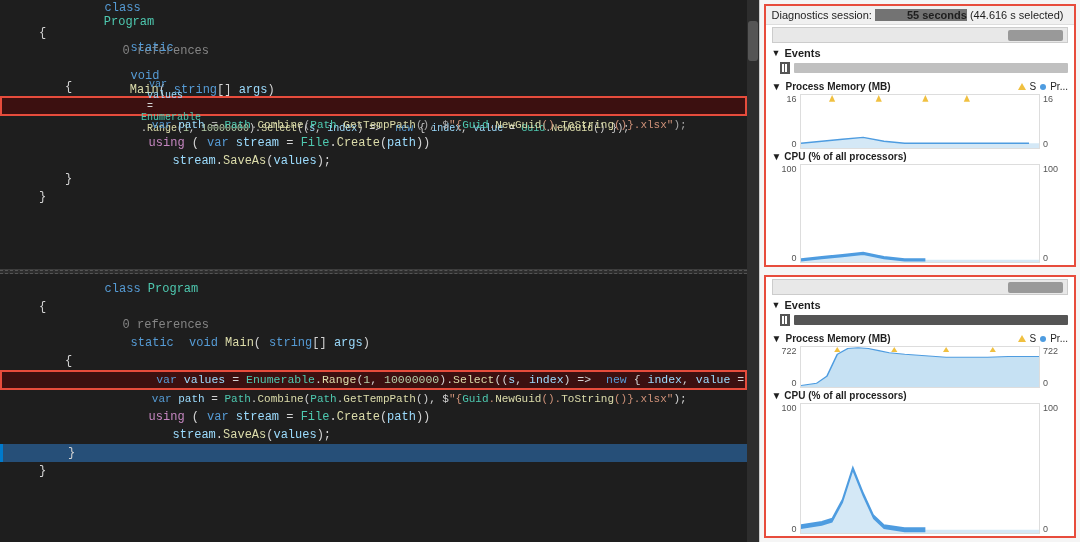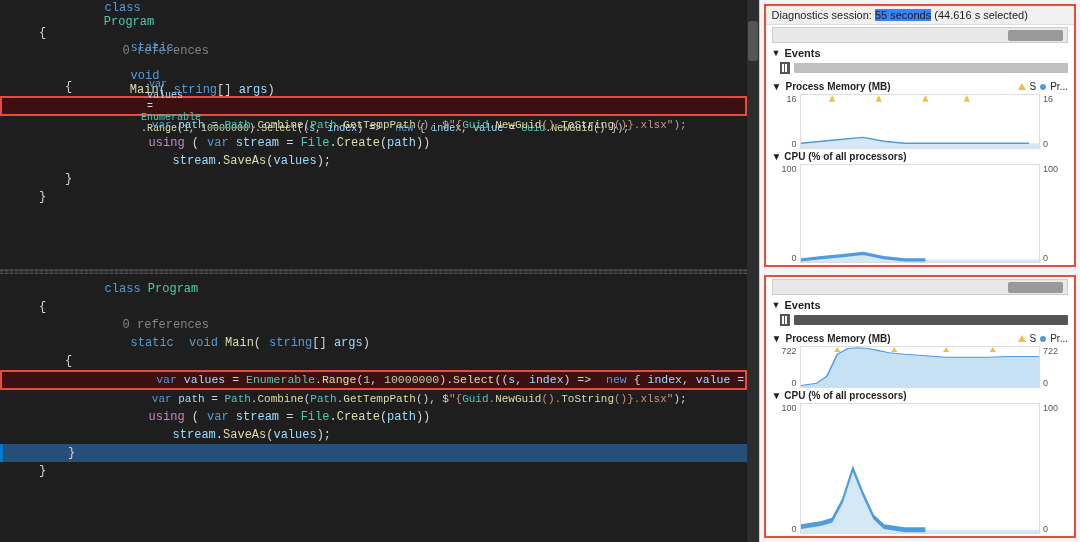--- a/index.html
+++ b/index.html
@@ -94,8 +94,9 @@
       flex-shrink: 0;
     }
     .diag-header span.highlight-session {
-      background: #3b82f6;
-      font-weight: normal;
+      background: #737373;
+      font-weight: bold;
+      padding-left: 32px;
     }
     .section-label {
       display: flex;

